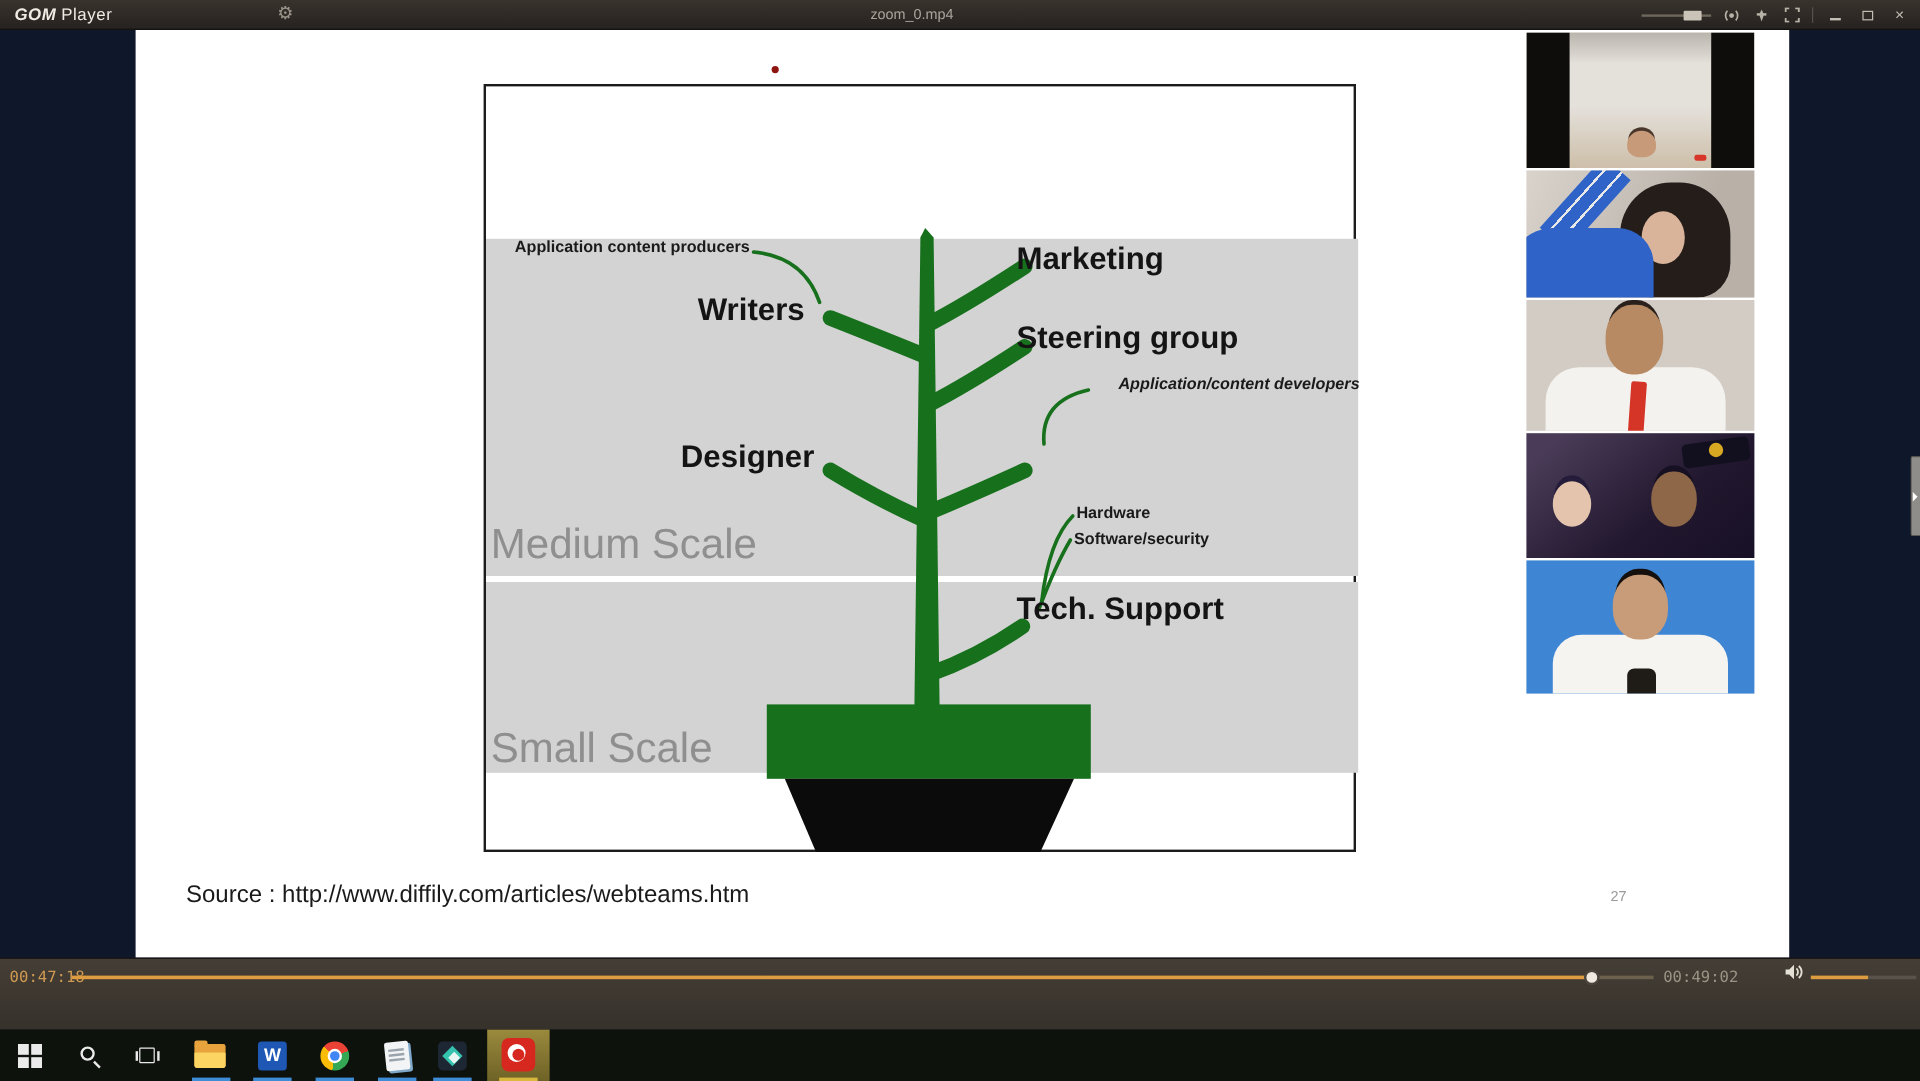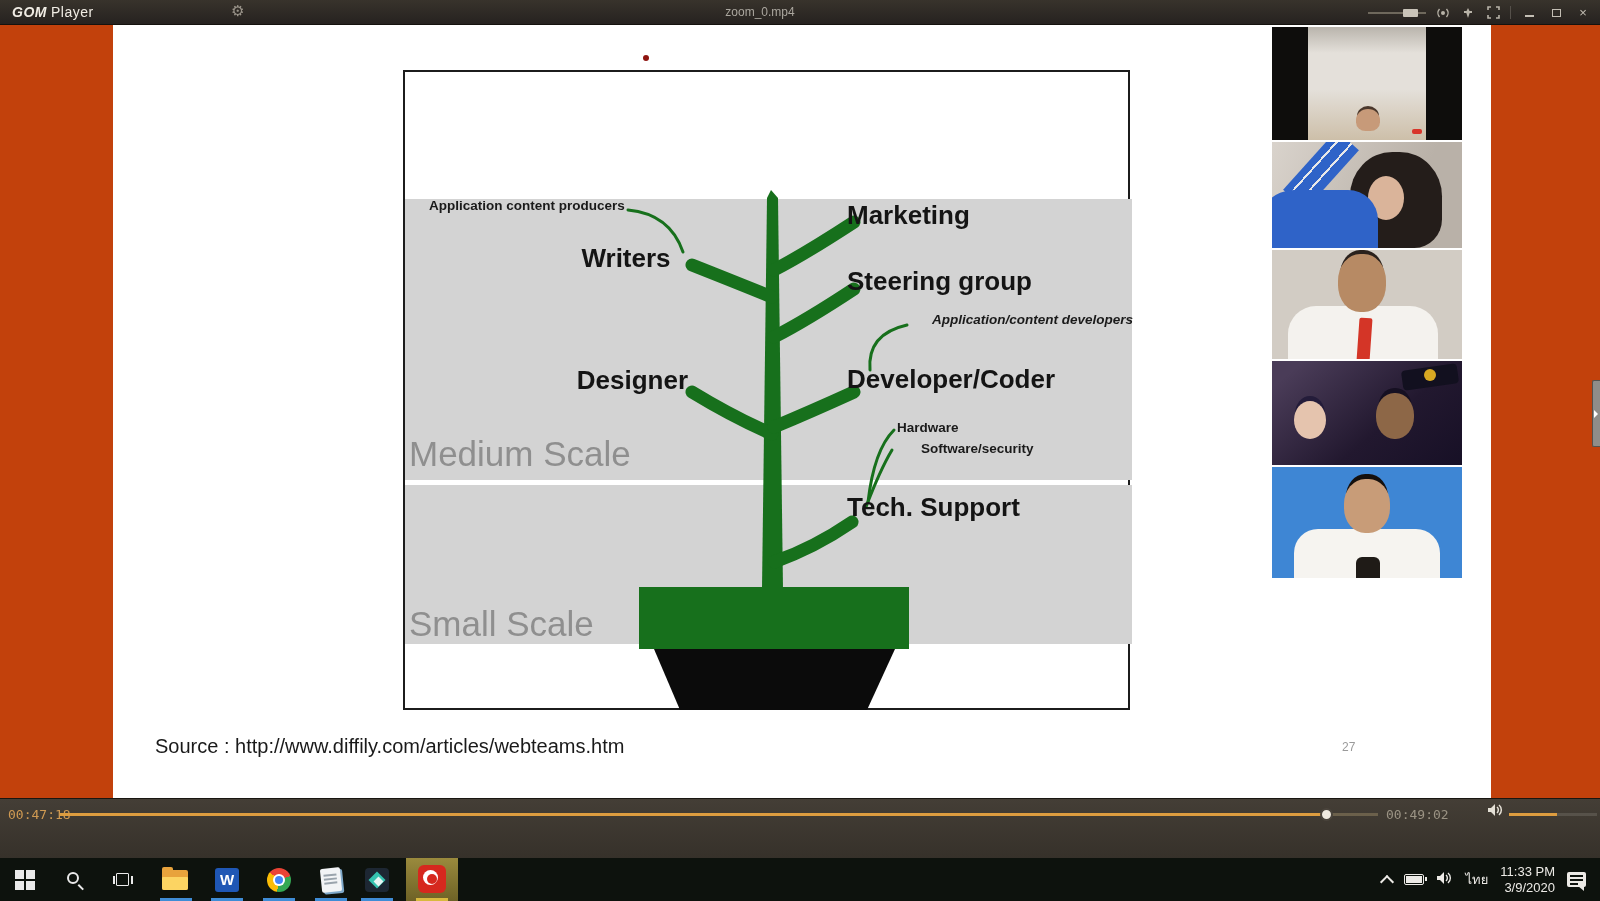--- a/index.html
+++ b/index.html
@@ -5,7 +5,7 @@
   * { margin:0; padding:0; box-sizing:border-box; }
   html,body { background:#000; }
   body { font-family:"Liberation Sans", sans-serif; }
-  .screen { position:relative; width:1600px; height:901px; background:#c2410c; overflow:hidden; }
+  .screen { position:relative; width:1600px; height:901px; background:#0f172a; overflow:hidden; }
 
   
   .titlebar { position:absolute; left:0; top:0; width:1600px; height:25px;

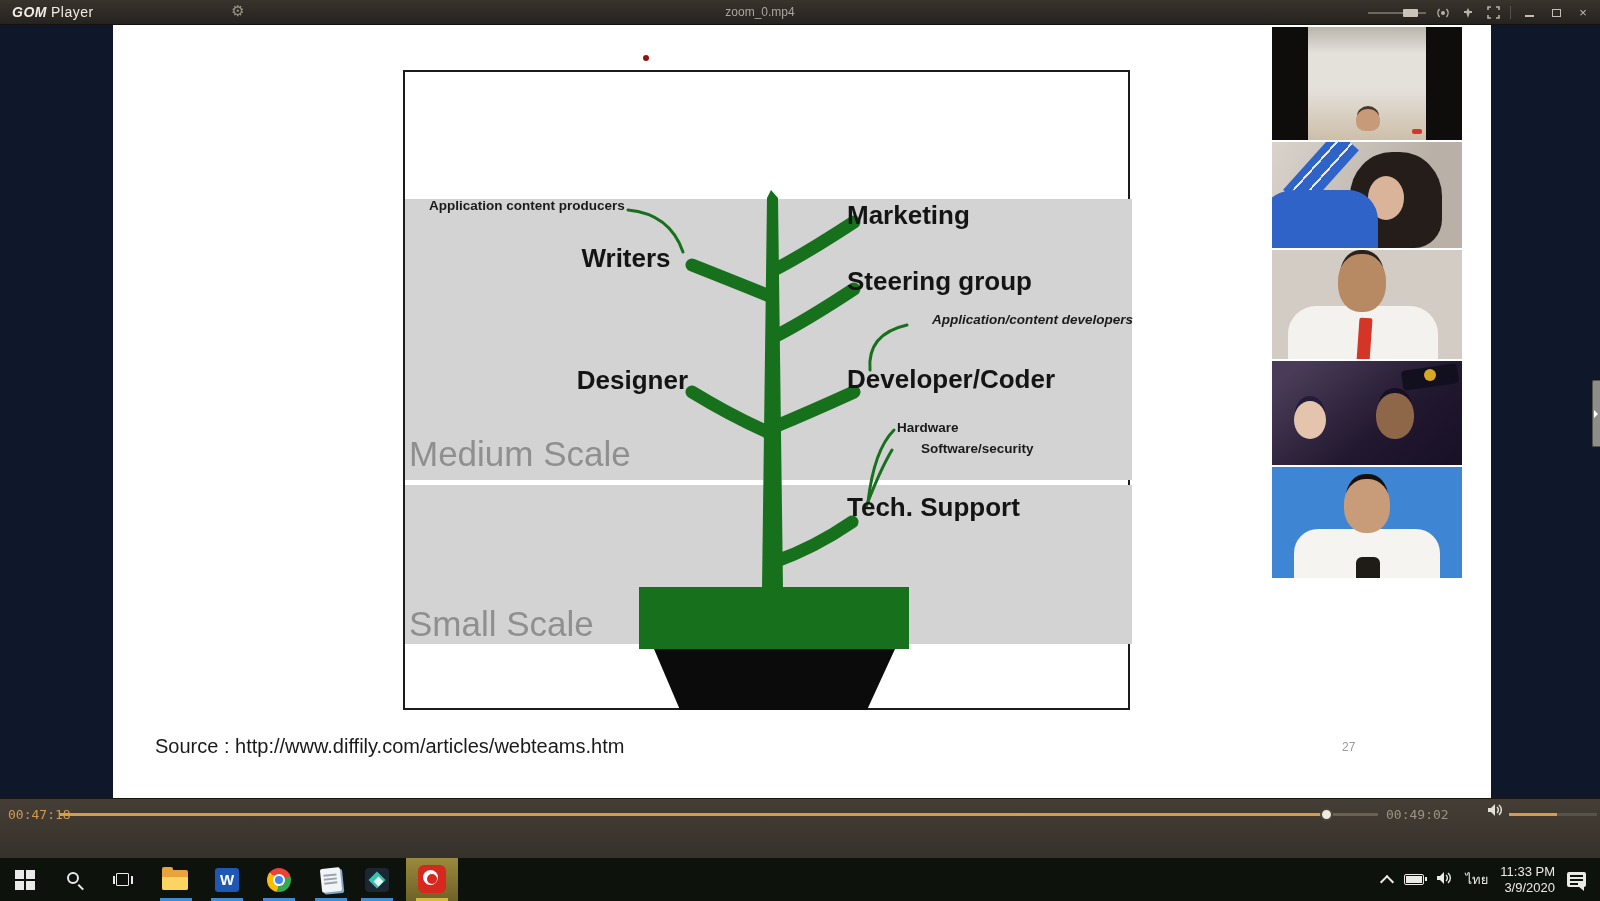--- a/index.html
+++ b/index.html
@@ -203,7 +203,7 @@
       <div class="role" style="left:442px; top:128px;">Marketing</div>
       <div class="role" style="left:442px; top:194px;">Steering group</div>
       <div class="small-note" style="left:527px; top:240px;font-style:italic;">Application/content developers</div>
-      <div class="role" style="left:153px; top:293px; width:130px; text-align:right;">Designer</div>
+      <div class="role" style="left:153px; top:293px; width:130px; text-align:center;">Designer</div>
       <div class="role" style="left:442px; top:292px;">Developer/Coder</div>
       <div class="small-note" style="left:492px; top:348px;">Hardware</div>
       <div class="small-note" style="left:516px; top:369px;">Software/security</div>

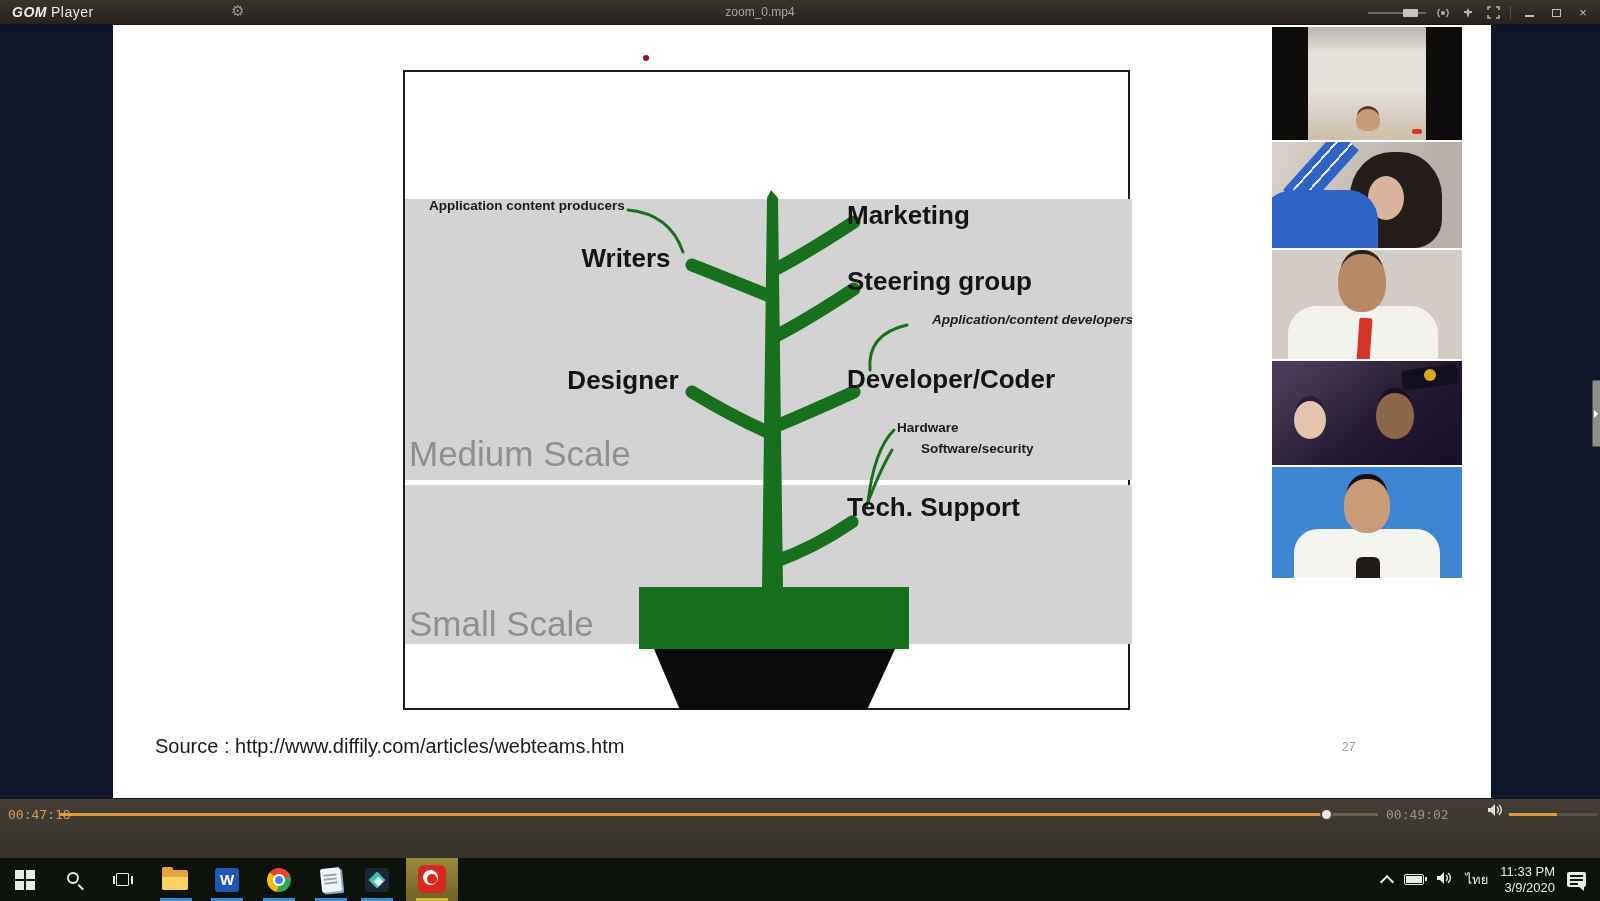--- a/index.html
+++ b/index.html
@@ -204,7 +204,6 @@
       <div class="role" style="left:442px; top:194px;">Steering group</div>
       <div class="small-note" style="left:527px; top:240px;font-style:italic;">Application/content developers</div>
       <div class="role" style="left:153px; top:293px; width:130px; text-align:center;">Designer</div>
-      <div class="role" style="left:442px; top:292px;">Developer/Coder</div>
       <div class="small-note" style="left:492px; top:348px;">Hardware</div>
       <div class="small-note" style="left:516px; top:369px;">Software/security</div>
       <div class="role" style="left:442px; top:420px;">Tech. Support</div>

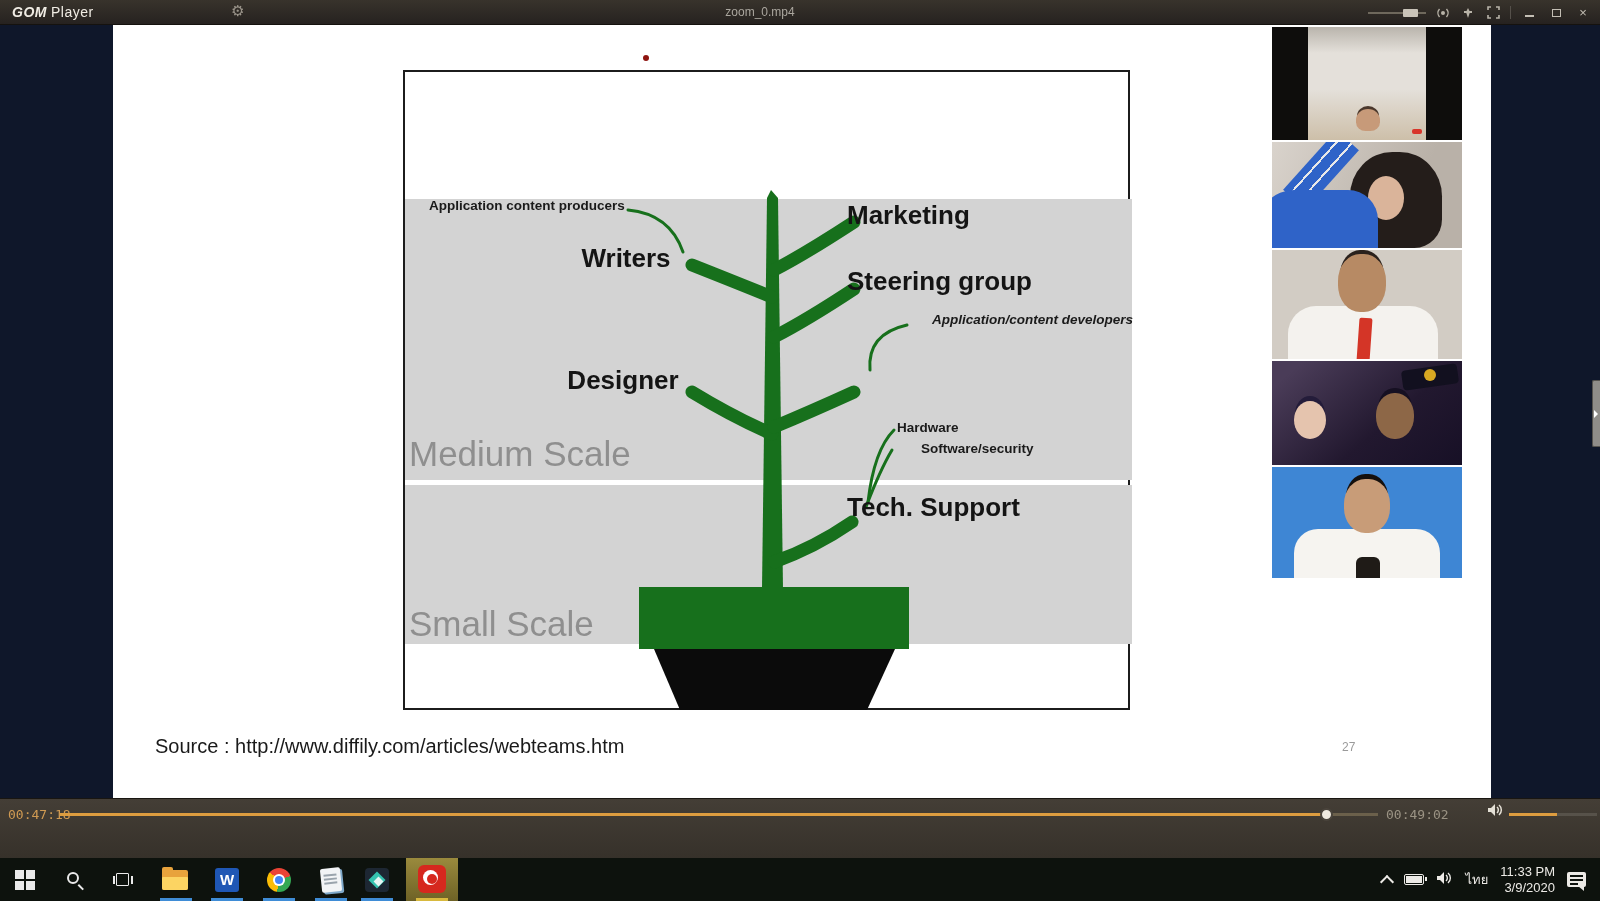--- a/index.html
+++ b/index.html
@@ -205,7 +205,7 @@
       <div class="small-note" style="left:527px; top:240px;font-style:italic;">Application/content developers</div>
       <div class="role" style="left:153px; top:293px; width:130px; text-align:center;">Designer</div>
       <div class="small-note" style="left:492px; top:348px;">Hardware</div>
-      <div class="small-note" style="left:516px; top:369px;">Software/security</div>
+      <div class="small-note" style="left:490px; top:369px;">Software/security</div>
       <div class="role" style="left:442px; top:420px;">Tech. Support</div>
       <div class="scale" style="left:4px; top:362px;">Medium Scale</div>
       <div class="scale" style="left:4px; top:532px;">Small Scale</div>

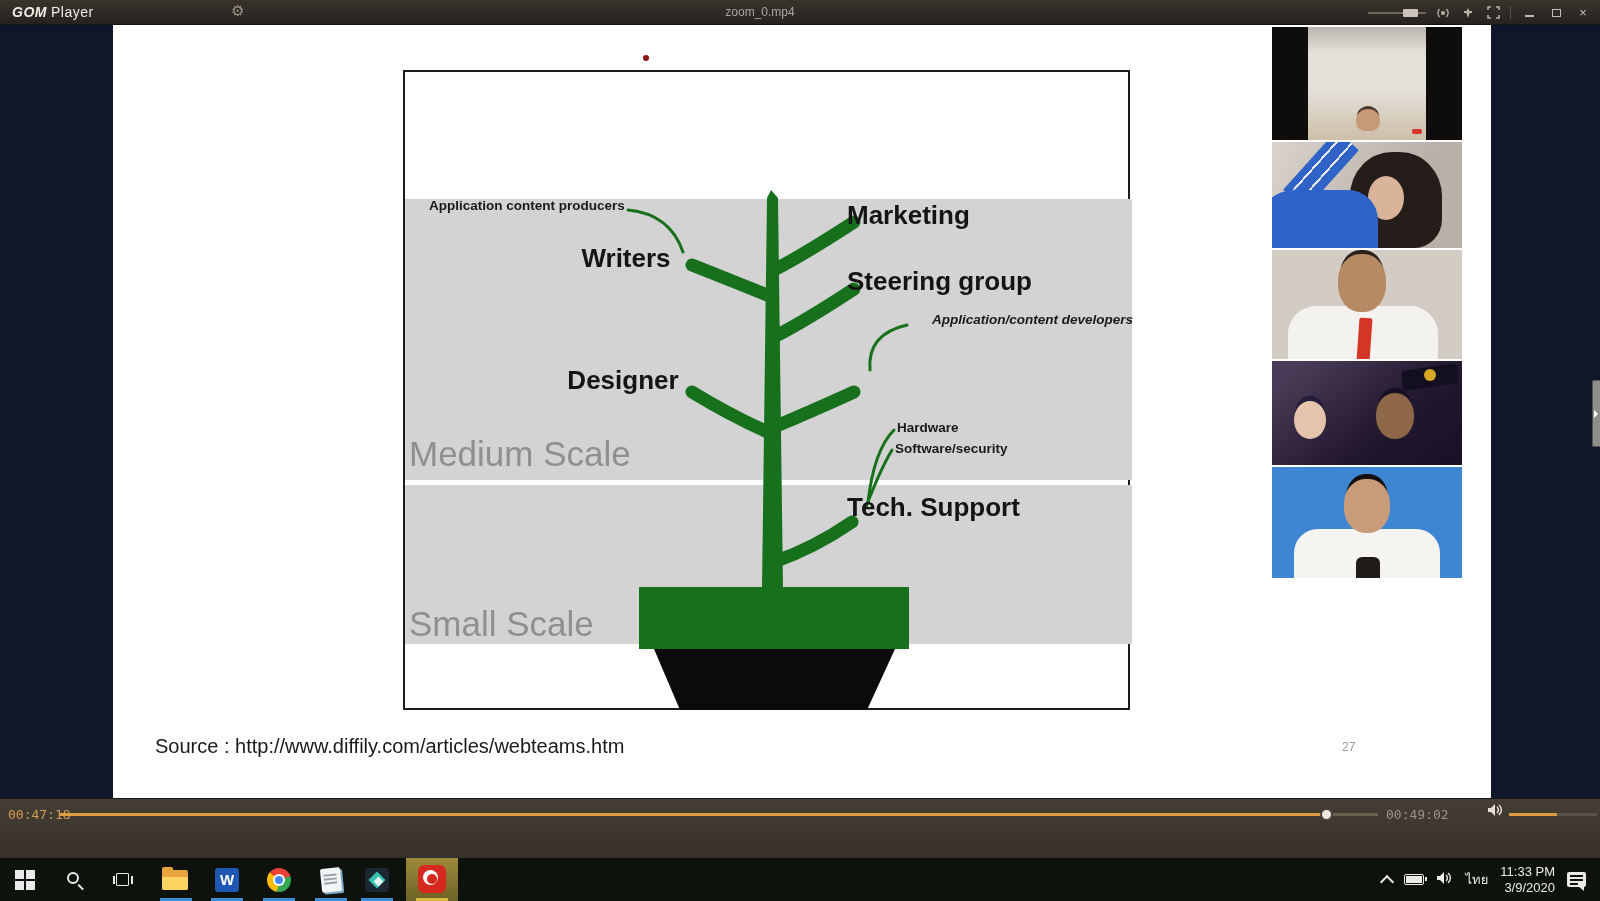--- a/index.html
+++ b/index.html
@@ -323,26 +323,6 @@
     <div class="underline" style="left:361px"></div>
     <div class="underline gold" style="left:416px"></div>
 
-    <div class="tray">
-      <div class="chev-up"></div>
-      <div class="battery"></div>
-      <div>
-        <svg width="18" height="14" viewBox="0 0 18 14">
-            <polygon points="1,5 4,5 8,1 8,13 4,9 1,9" fill="#eceae6"></polygon>
-            <path d="M10 4 A4 4 0 0 1 10 10 M12 2 A6.5 6.5 0 0 1 12 12" stroke="#eceae6" stroke-width="1.4" fill="none"></path>
-          </svg>
-      </div>
-      <div class="lang">ไทย</div>
-      <div class="clock">
-        <div>11:33 PM</div>
-        <div>3/9/2020</div>
-      </div>
-      <div class="action-center">
-          <i class="q1"></i>
-          <i class="q2"></i>
-          <i class="q3"></i>
-        </div>
-    </div>
   </div>
 
 </div>

